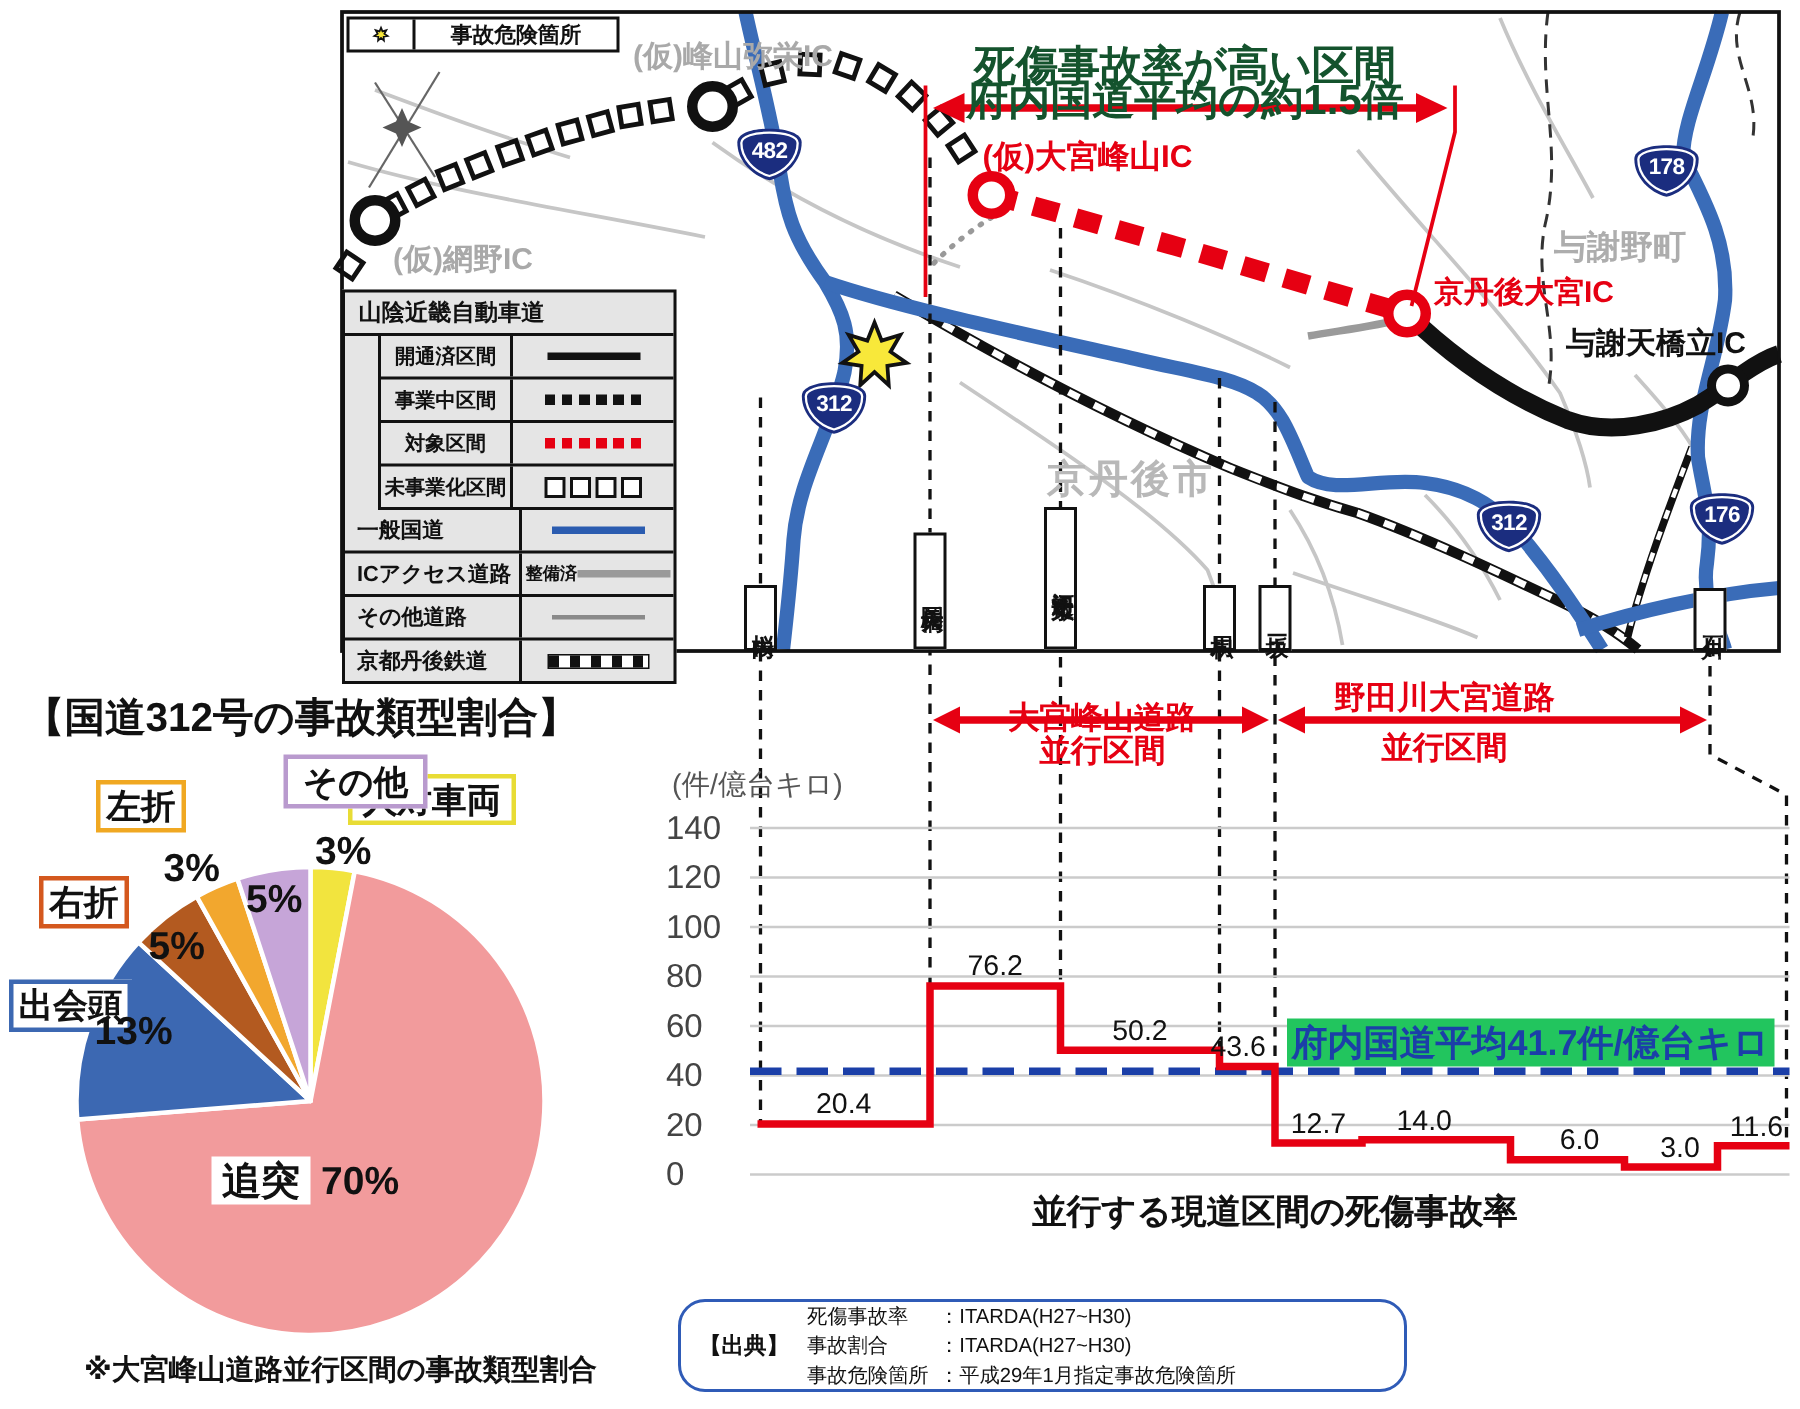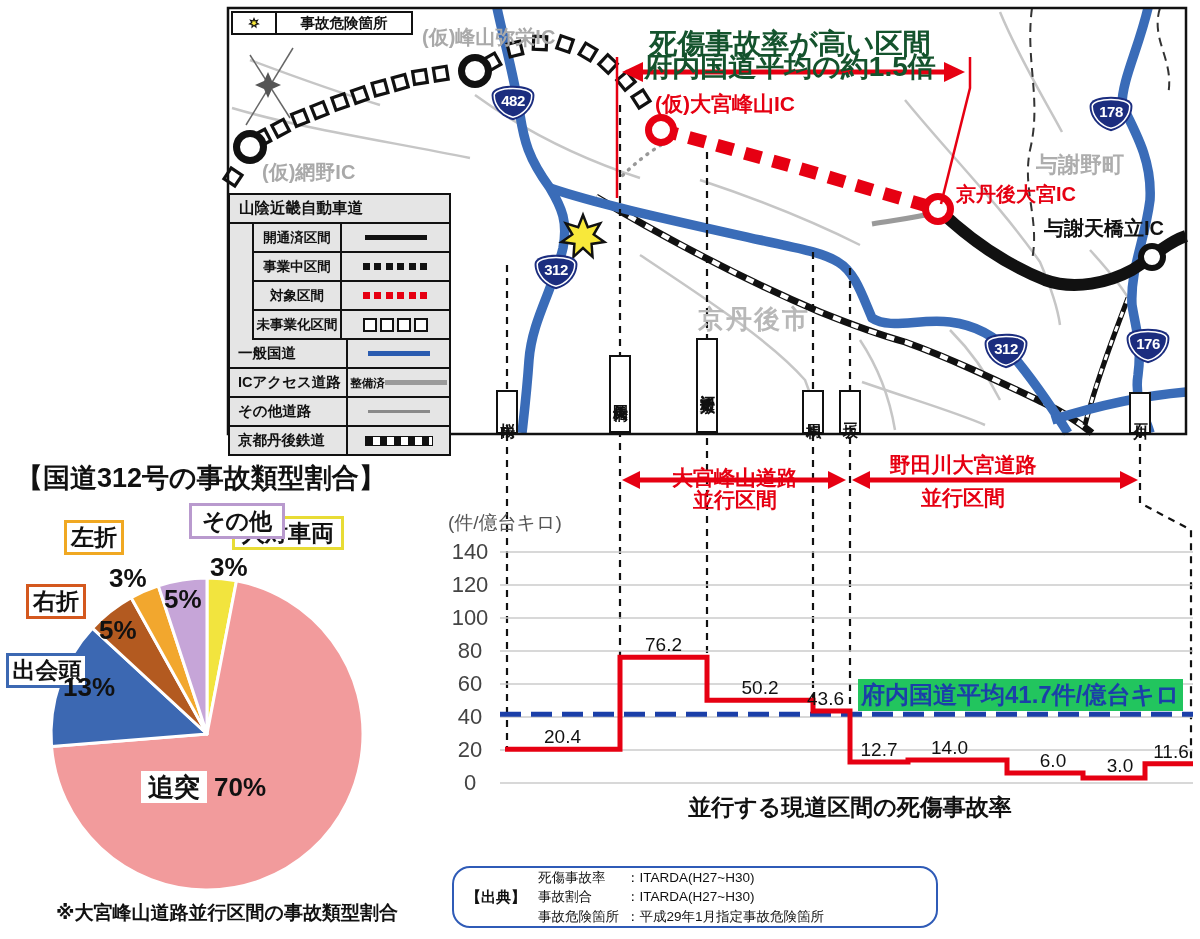--- a/index.html
+++ b/index.html
@@ -56,7 +56,7 @@
   .anno{font-size:28px;font-weight:bold;color:#14532d;}
   .arrlab{font-size:21px;font-weight:bold;color:#e60012;}
   .vlab{position:absolute;font-size:19px;color:#111;text-align:center;width:70px;}
-  .ytick{position:absolute;font-size:22px;color:#444;text-align:center;width:52px;}
+  .ytick{position:absolute;font-size:22px;color:#444;text-align:left;width:52px;}
 </style>
 </head>
 <body>

